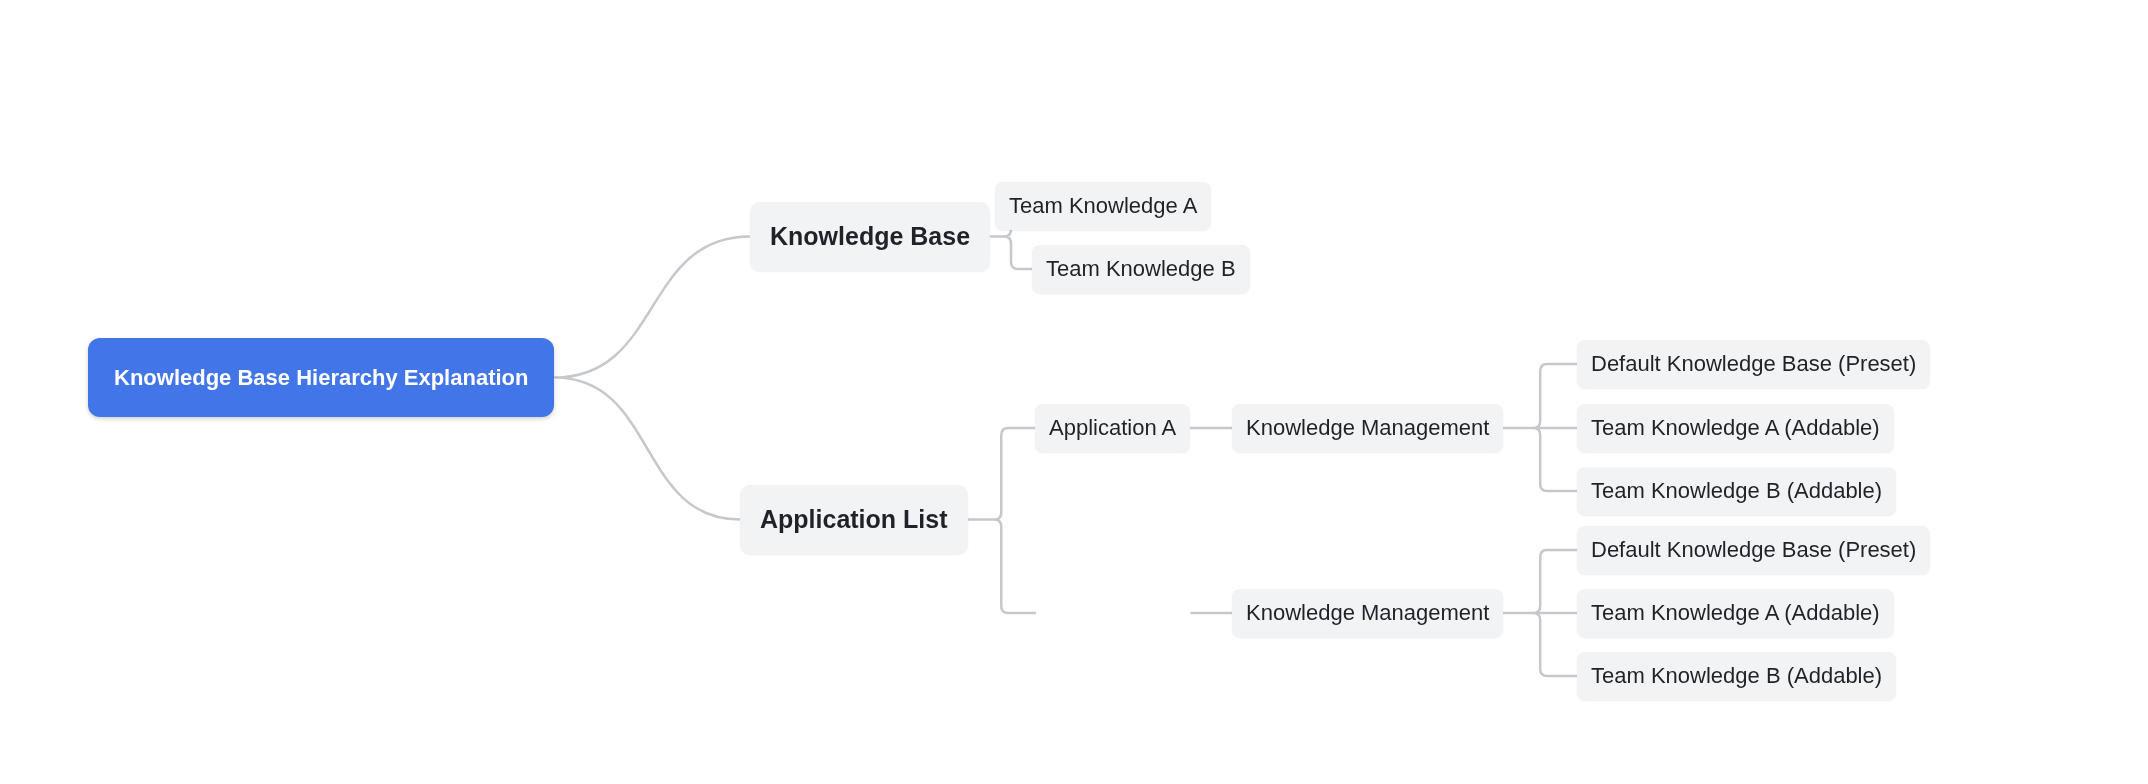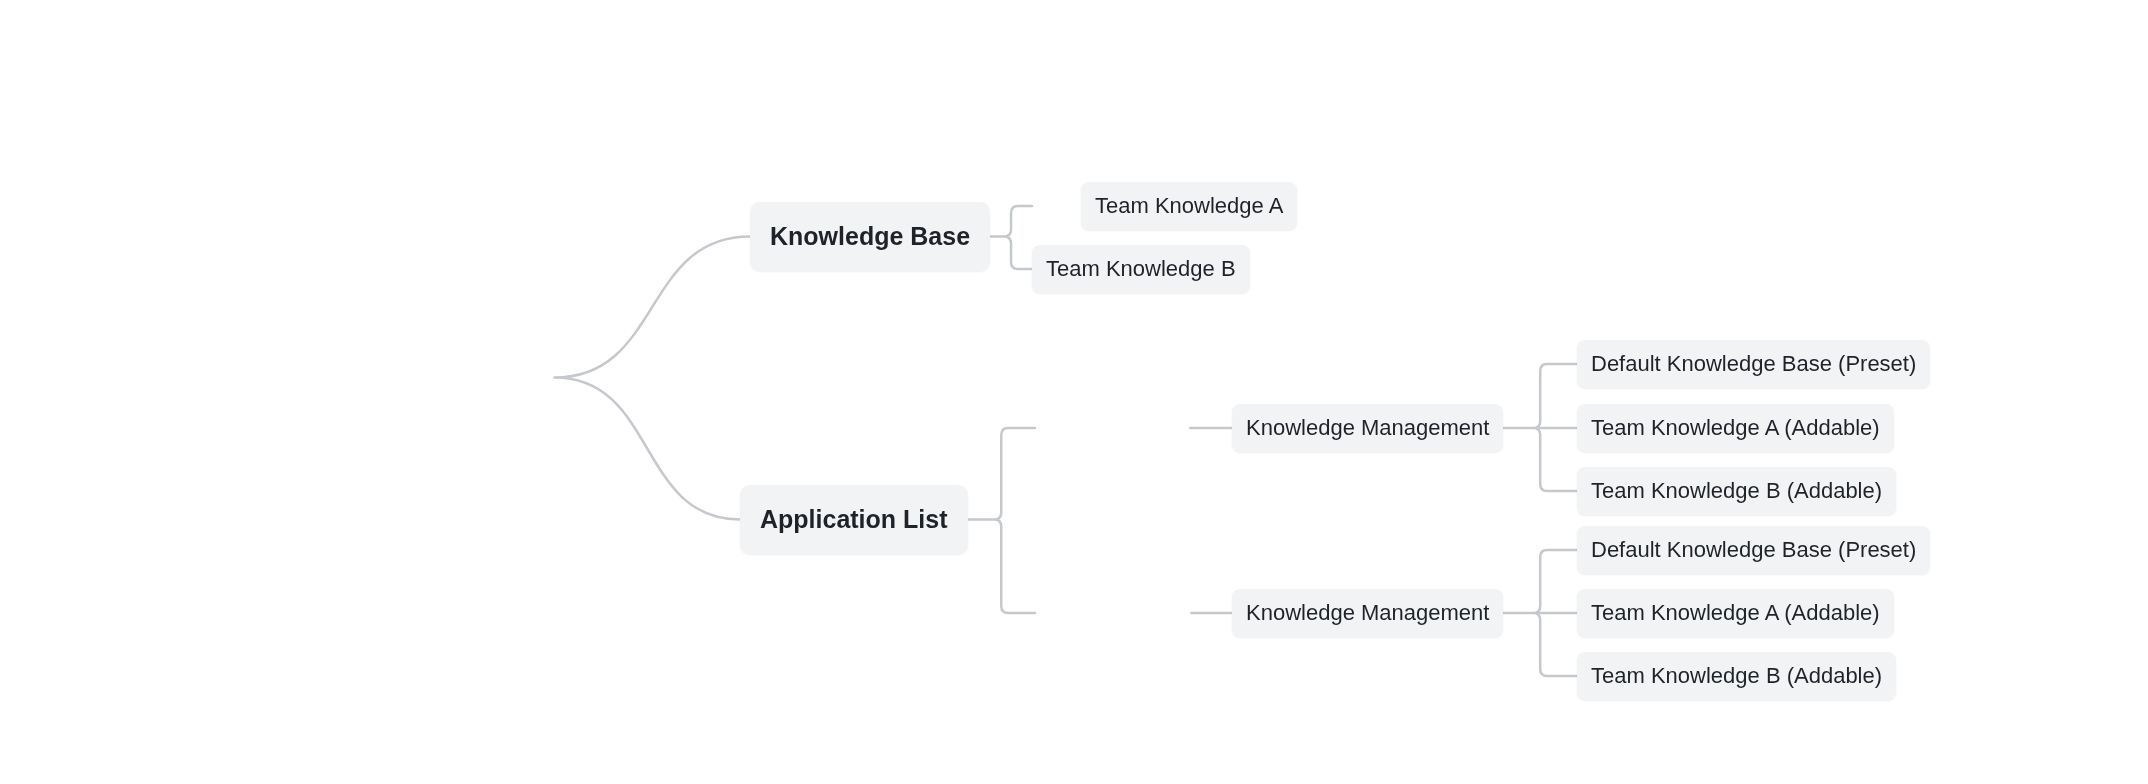--- a/index.html
+++ b/index.html
@@ -74,7 +74,7 @@
 
   <div class="node branch" style="left:750px; top:202px;">Knowledge Base</div>
 
-  <div class="node child" style="left:1081px; top:182px;">Team Knowledge A</div>
+  <div class="node child" style="left:995px; top:182px;">Team Knowledge A</div>
 
   <div class="node child" style="left:1032px; top:245px;text-align:center;">Team Knowledge B</div>
 

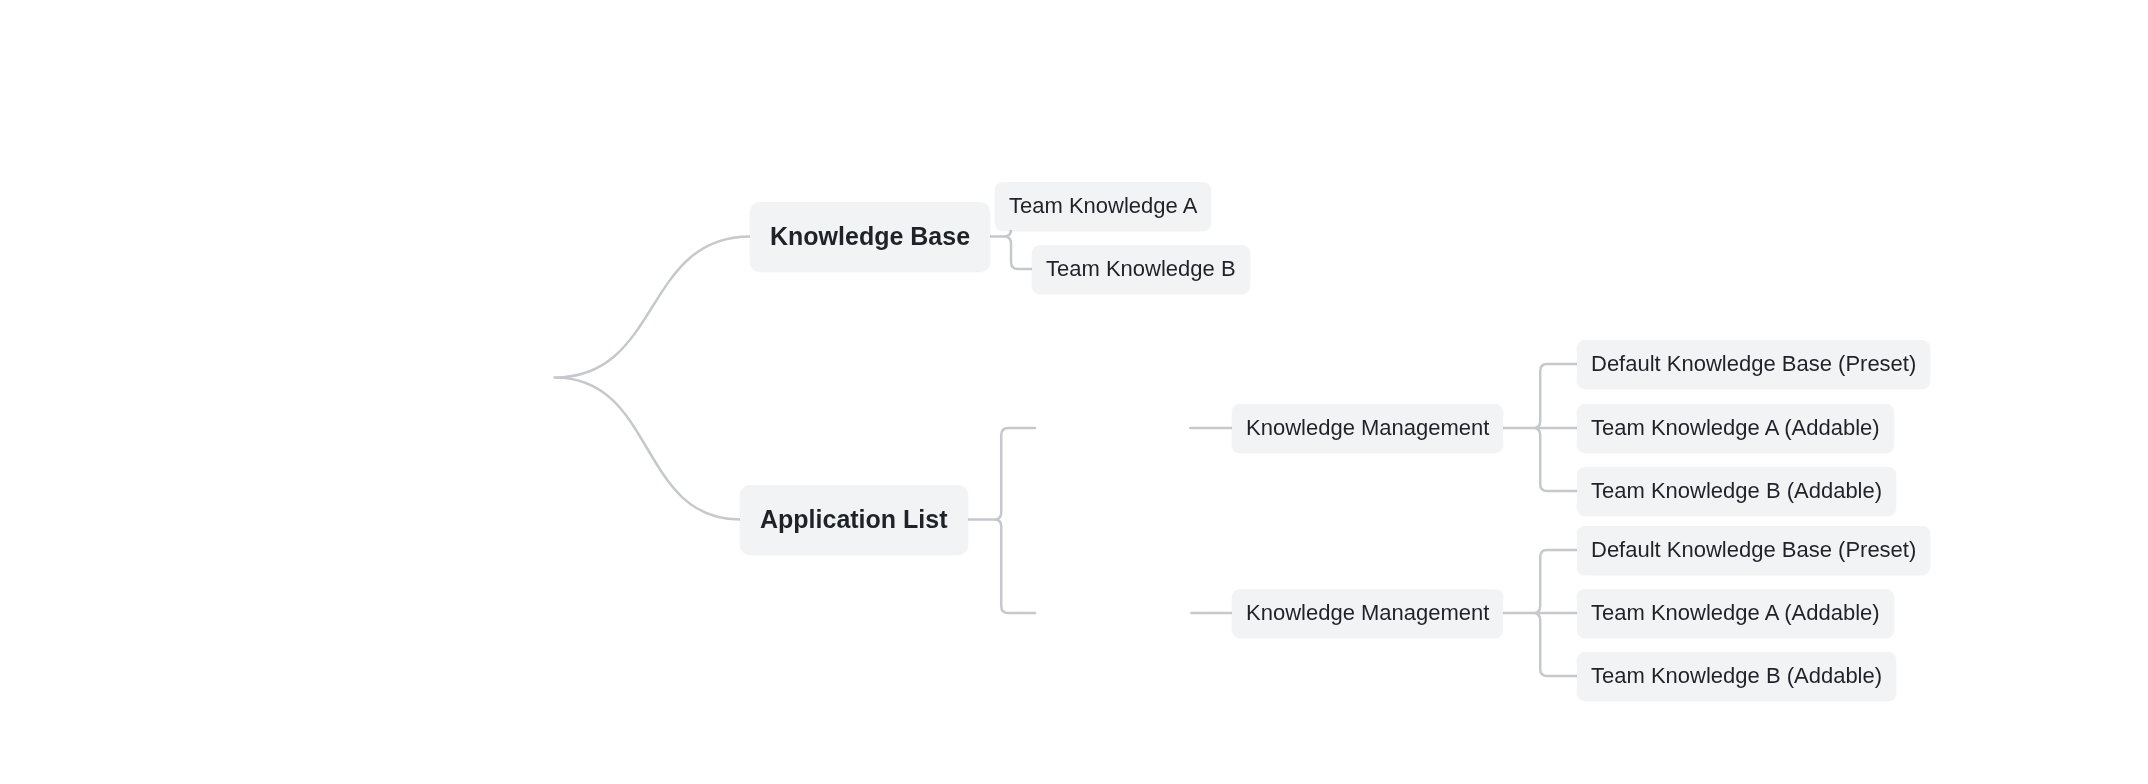--- a/index.html
+++ b/index.html
@@ -71,6 +71,7 @@
       <path d="M 554.46875 377.5 C 662.0109375 377.5 642.4578125 236.5 750 236.5 M 554.46875 377.5 C 656.5109375 377.5 637.9578125 519.5 740 519.5 M 990.0625 236.5 L 1004.03125 236.5 Q 1011.03125 236.5 1011.03125 229.5 L 1011.03125 213 Q 1011.03125 206 1018.03125 206 L 1032 206 M 990.0625 236.5 L 1004.03125 236.5 Q 1011.03125 236.5 1011.03125 243.5 L 1011.03125 262 Q 1011.03125 269 1018.03125 269 L 1032 269 M 967.5 519.5 L 994.25 519.5 Q 1001.25 519.5 1001.25 512.5 L 1001.25 435 Q 1001.25 428 1008.25 428 L 1035 428 M 967.5 519.5 L 994.25 519.5 Q 1001.25 519.5 1001.25 526.5 L 1001.25 606 Q 1001.25 613 1008.25 613 L 1035 613 M 1190.203125 428 L 1232 428 M 1191.421875 613 L 1232 613 M 1503.390625 428 L 1533.1953125 428 Q 1540.1953125 428 1540.1953125 421 L 1540.1953125 371 Q 1540.1953125 364 1547.1953125 364 L 1577 364 M 1503.390625 428 L 1577 428 M 1503.390625 428 L 1533.1953125 428 Q 1540.1953125 428 1540.1953125 435 L 1540.1953125 484 Q 1540.1953125 491 1547.1953125 491 L 1577 491 M 1503.390625 613 L 1533.1953125 613 Q 1540.1953125 613 1540.1953125 606 L 1540.1953125 557 Q 1540.1953125 550 1547.1953125 550 L 1577 550 M 1503.390625 613 L 1577 613 M 1503.390625 613 L 1533.1953125 613 Q 1540.1953125 613 1540.1953125 620 L 1540.1953125 669 Q 1540.1953125 676 1547.1953125 676 L 1577 676 "></path>
     </svg>
 
+  <div class="node root" style="left:88px; top:338px;">Knowledge Base Hierarchy Explanation</div>
 
   <div class="node branch" style="left:750px; top:202px;">Knowledge Base</div>
 

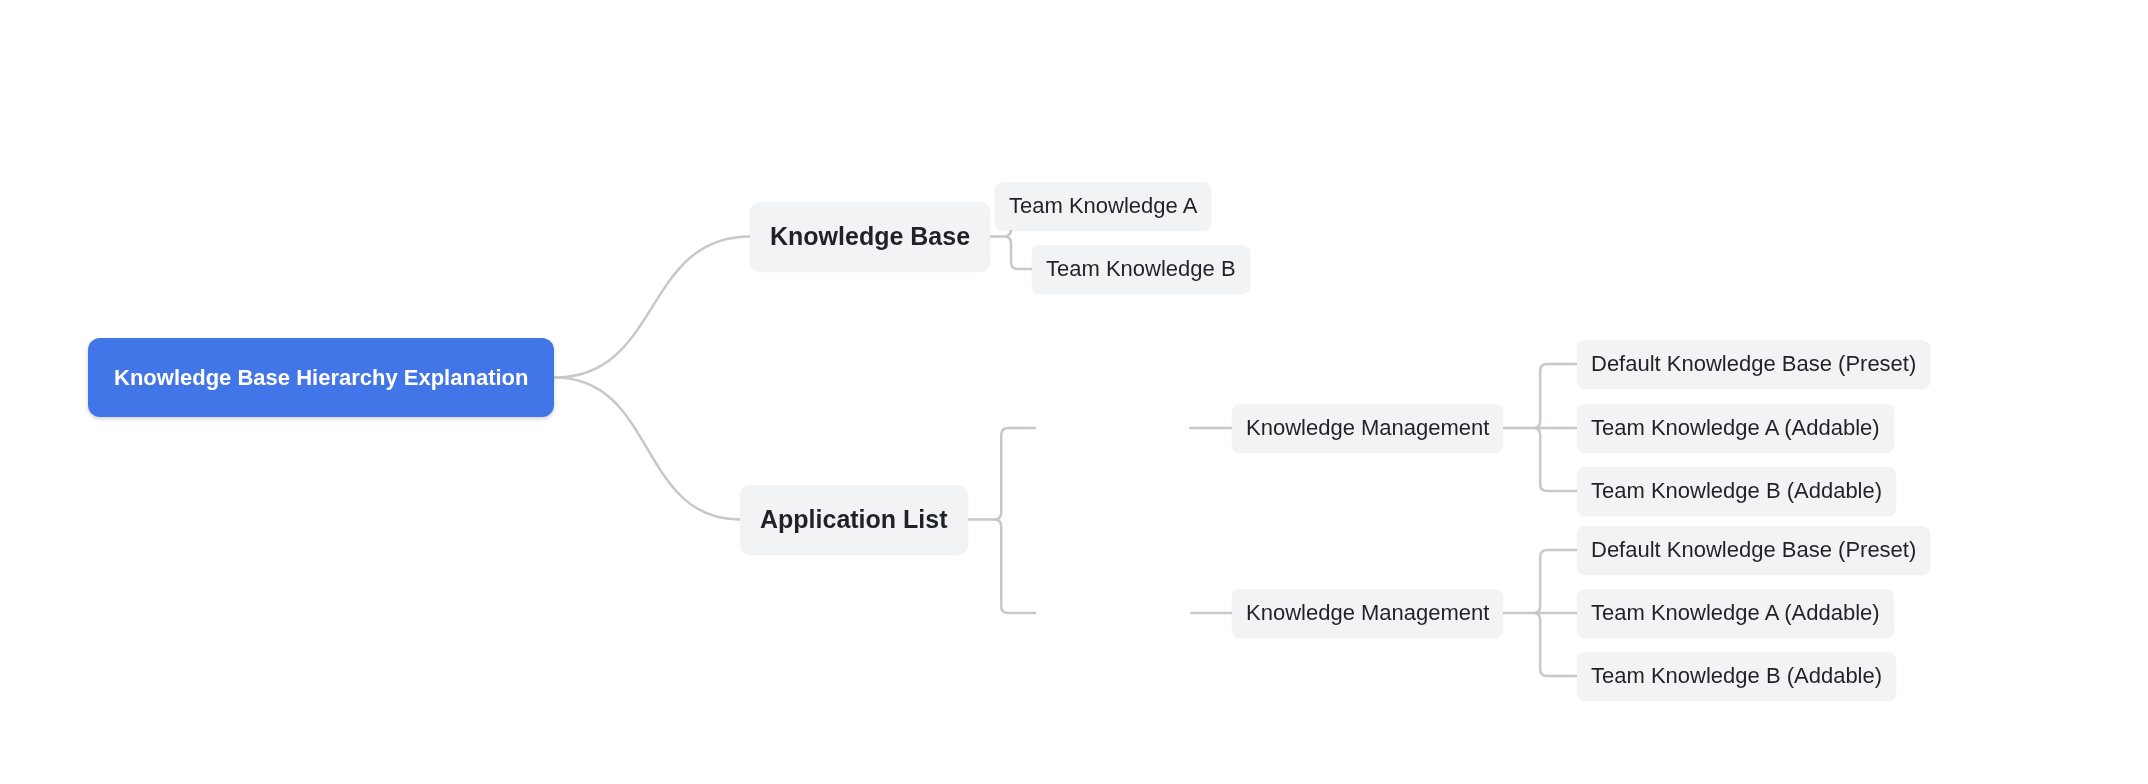--- a/index.html
+++ b/index.html
@@ -81,6 +81,7 @@
 
   <div class="node branch" style="left:740px; top:485px;">Application List</div>
 
+  <div class="node child" style="left:1035px; top:404px;">Application A</div>
 
   <div class="node child" style="left:1232px; top:404px;">Knowledge Management</div>
 

